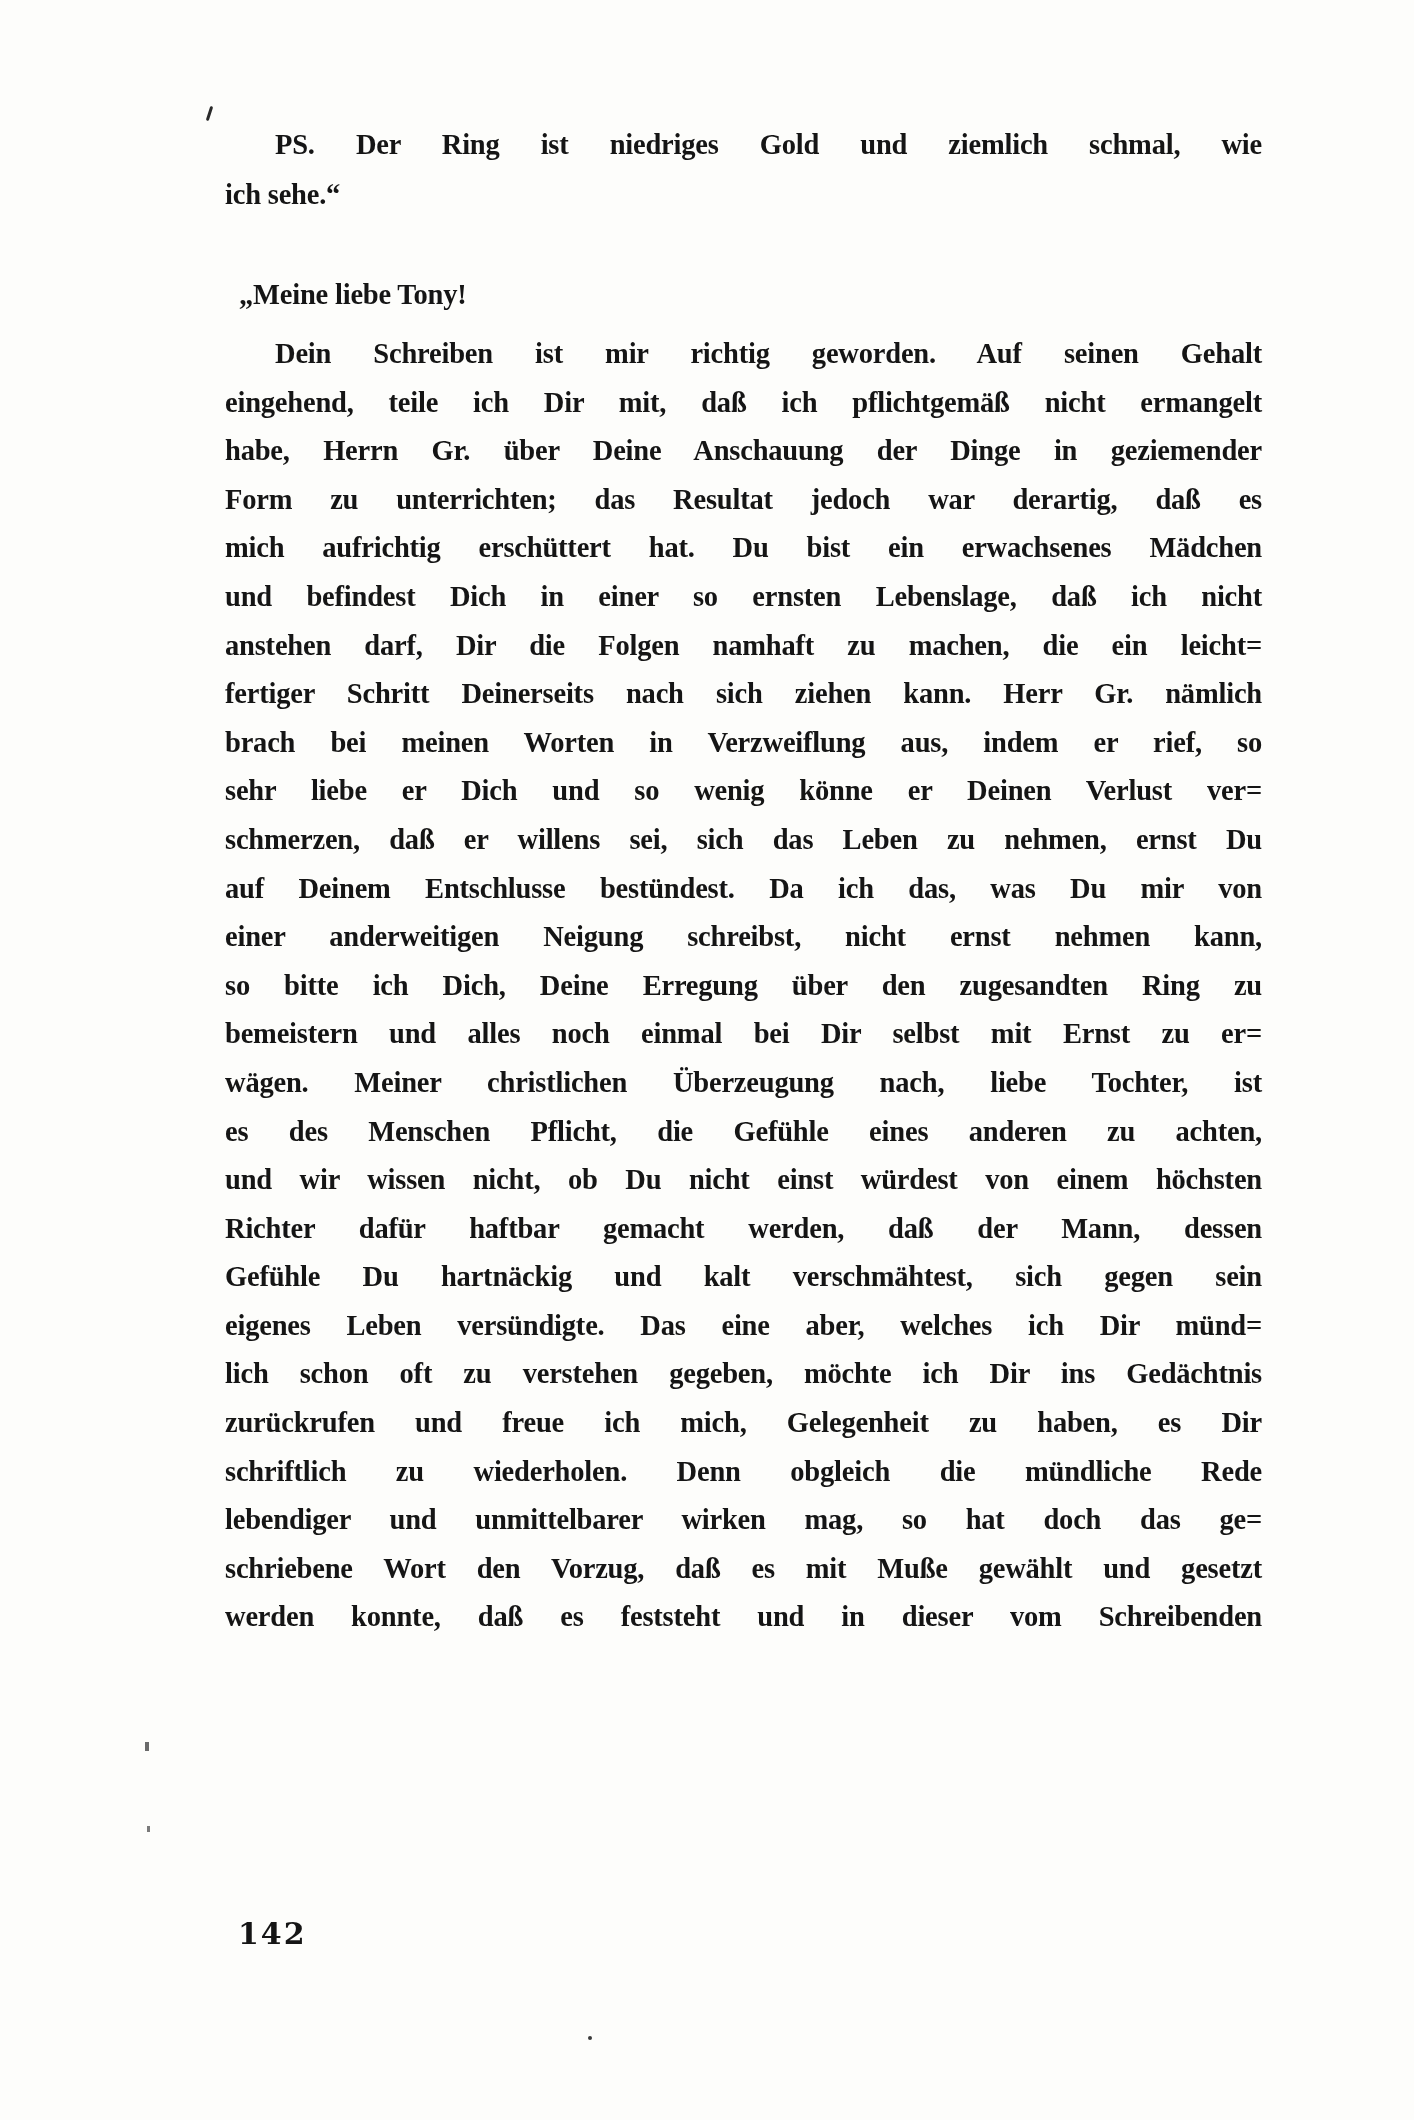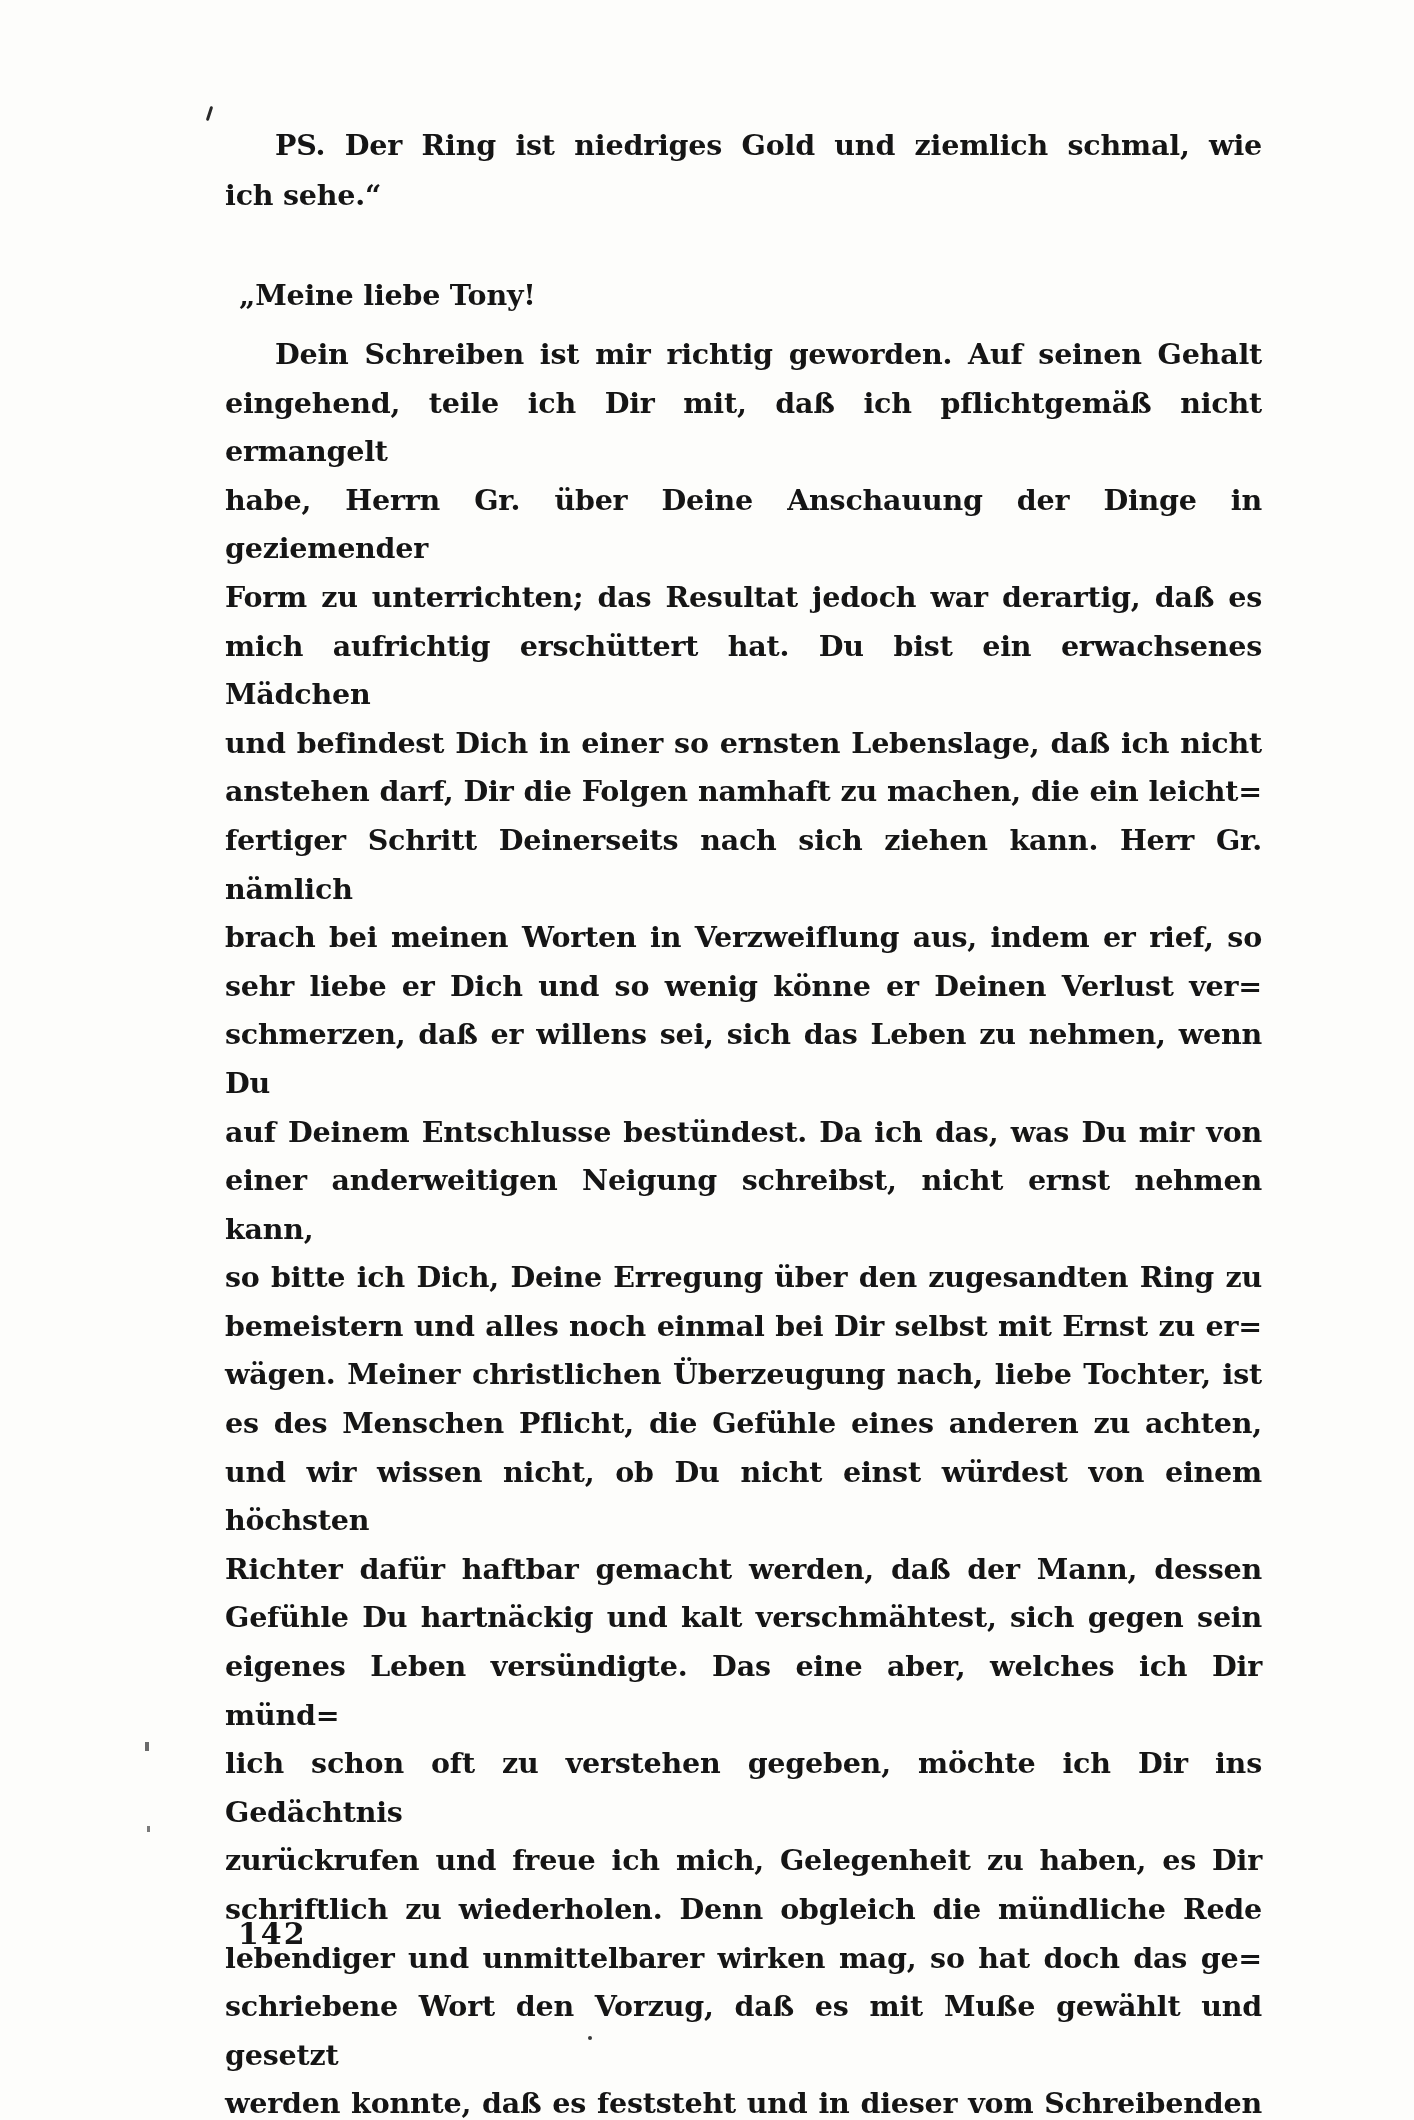--- a/index.html
+++ b/index.html
@@ -35,6 +35,7 @@
     text-align: justify;
     text-align-last: justify;
     white-space: normal;
+    font-family: Liberation Serif, serif;
   }
   .line.noj {
     text-align: right;

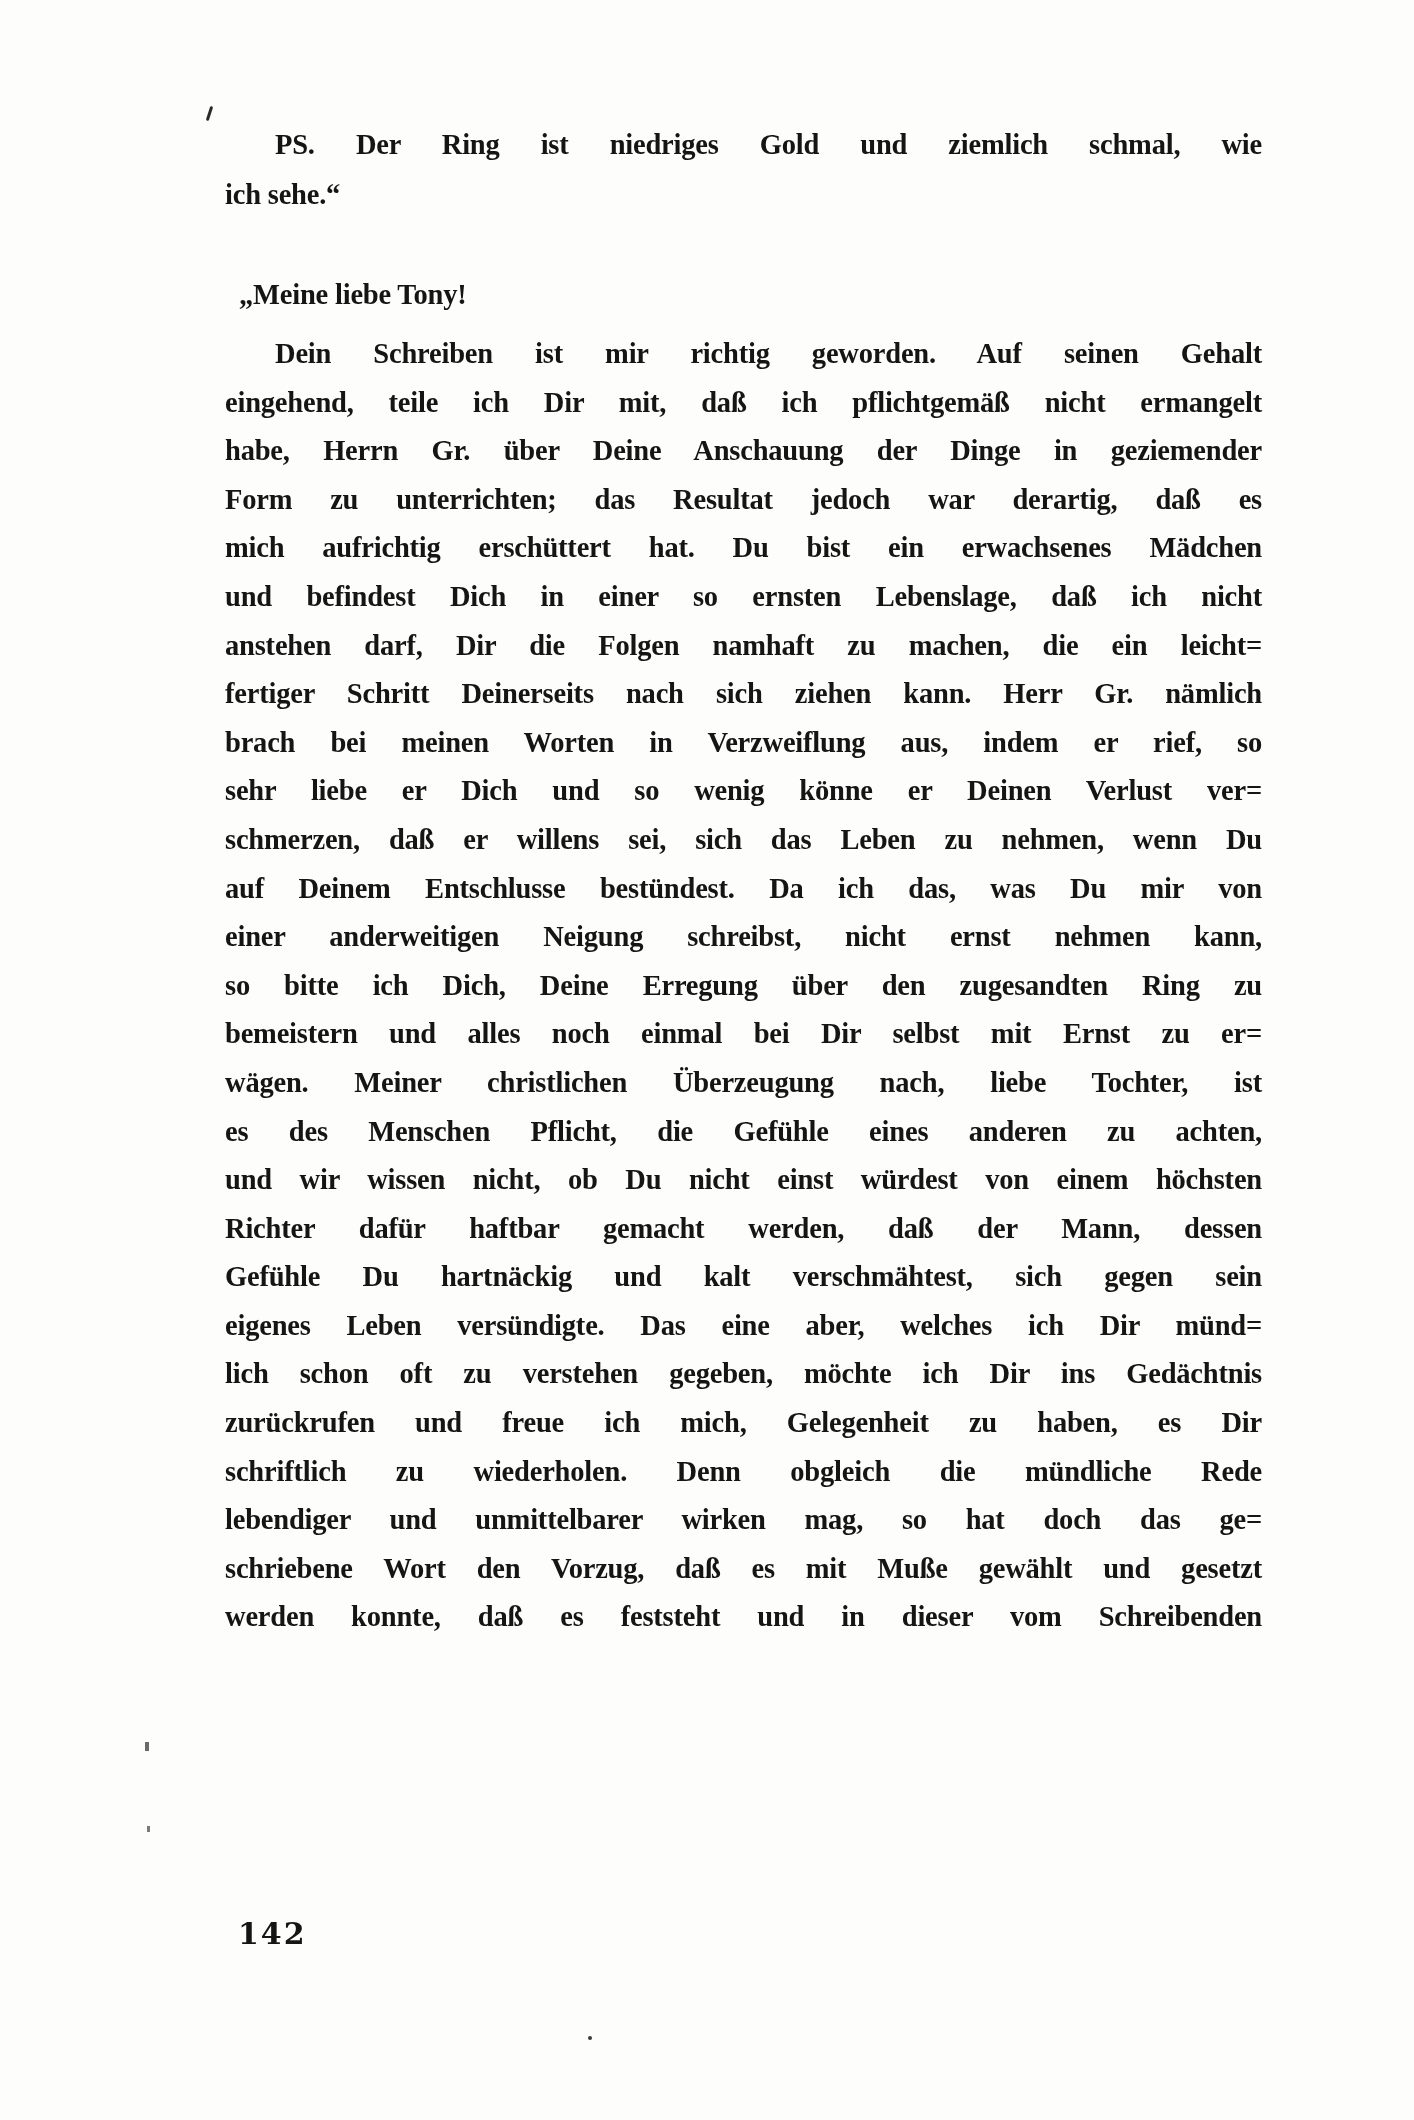--- a/index.html
+++ b/index.html
@@ -87,7 +87,7 @@
       <div class="line">fertiger Schritt Deinerseits nach sich ziehen kann. Herr Gr. nämlich</div>
       <div class="line">brach bei meinen Worten in Verzweiflung aus, indem er rief, so</div>
       <div class="line">sehr liebe er Dich und so wenig könne er Deinen Verlust ver=</div>
-      <div class="line">schmerzen, daß er willens sei, sich das Leben zu nehmen, wenn Du</div>
+      <div class="line">schmerzen, daß er willens sei, sich das Leben zu nehmen, ernst Du</div>
       <div class="line">auf Deinem Entschlusse bestündest. Da ich das, was Du mir von</div>
       <div class="line">einer anderweitigen Neigung schreibst, nicht ernst nehmen kann,</div>
       <div class="line">so bitte ich Dich, Deine Erregung über den zugesandten Ring zu</div>

